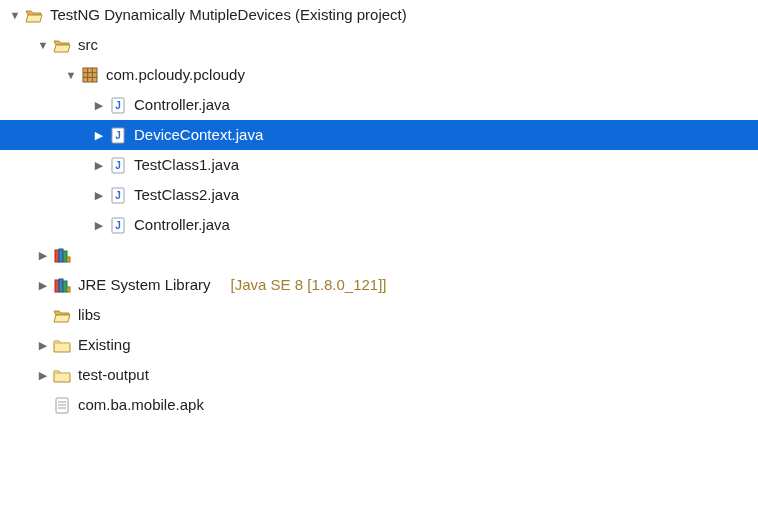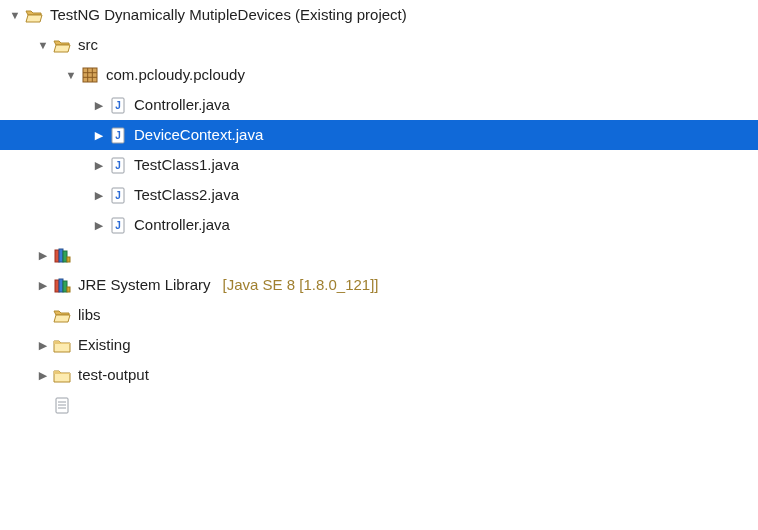--- a/index.html
+++ b/index.html
@@ -55,7 +55,7 @@
   }
   .suffix {
     color: #a08030;
-    margin-left: 12px;
+    margin-left: 20px;
   }
   svg { display:block; }
 </style>

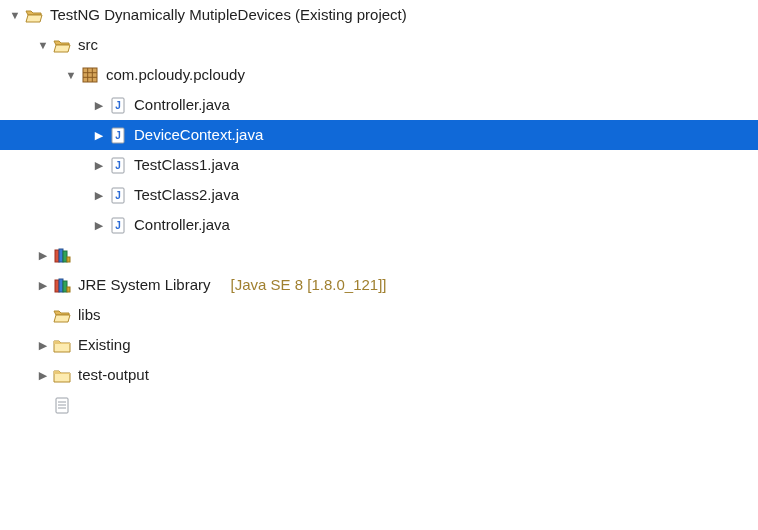--- a/index.html
+++ b/index.html
@@ -262,6 +262,7 @@
           <use href="#ic-file"></use>
         </svg>
       </span>
+    <span class="label">com.ba.mobile.apk</span>
   </div>
 
 

